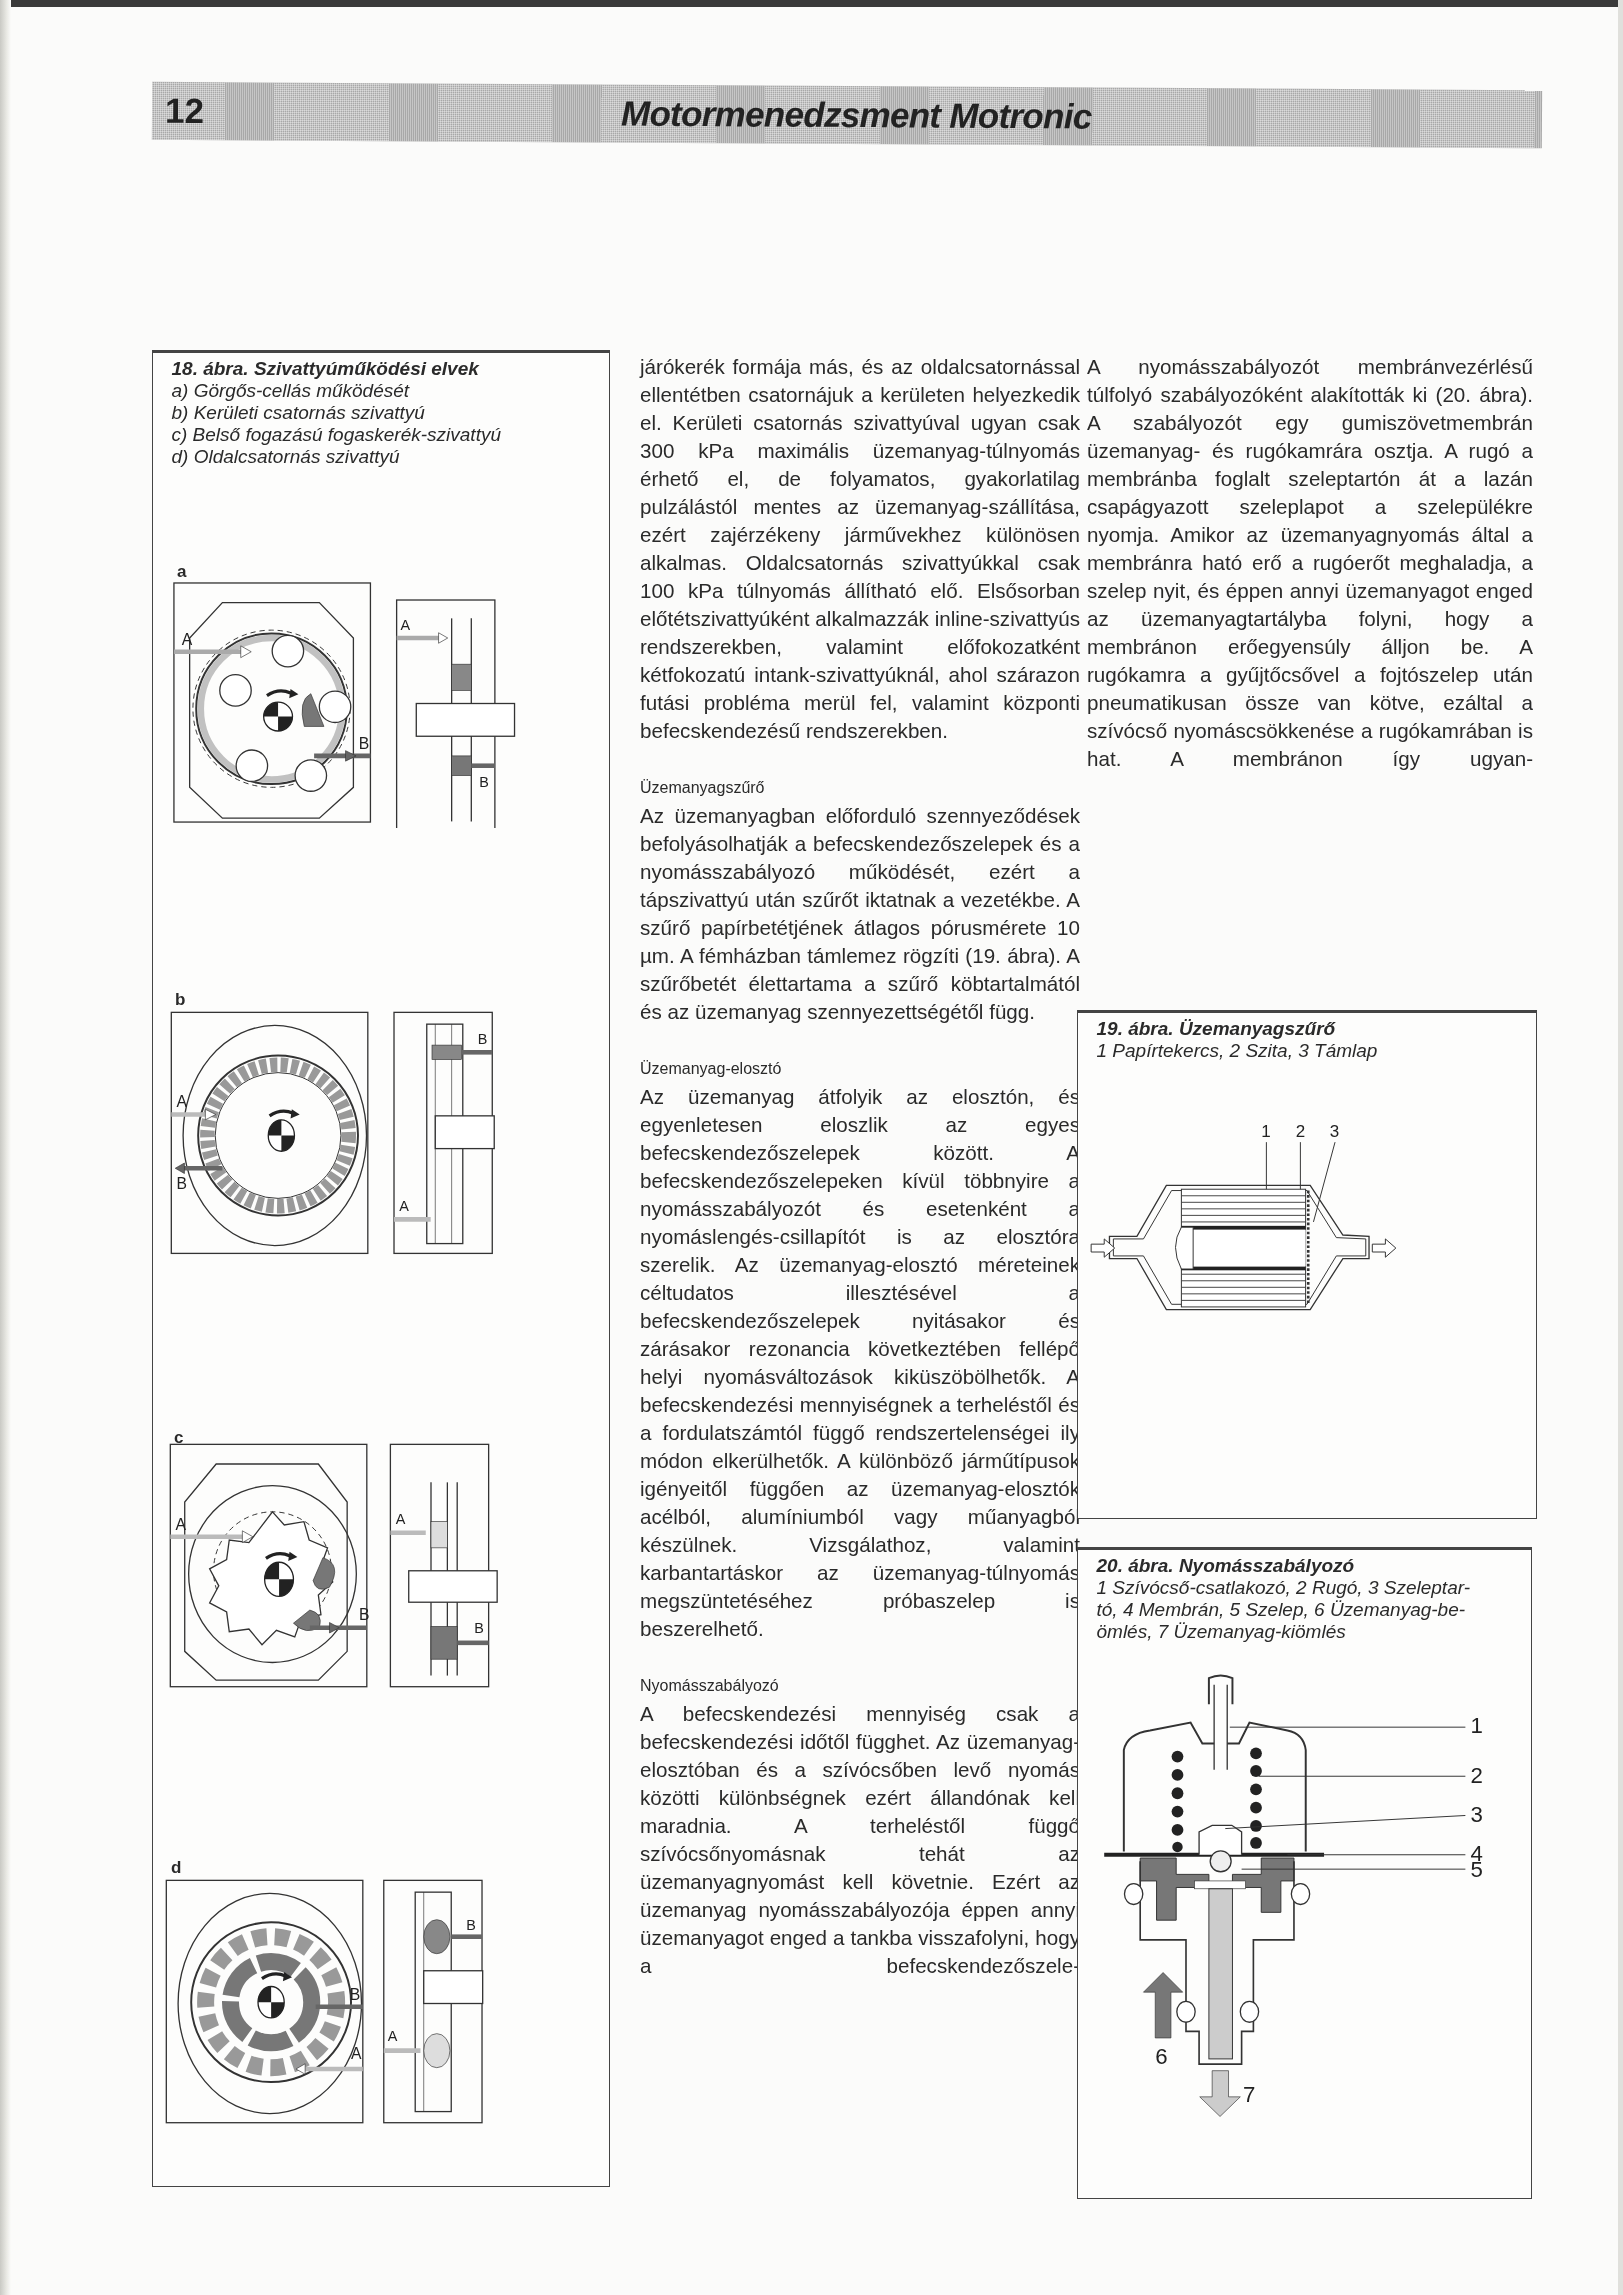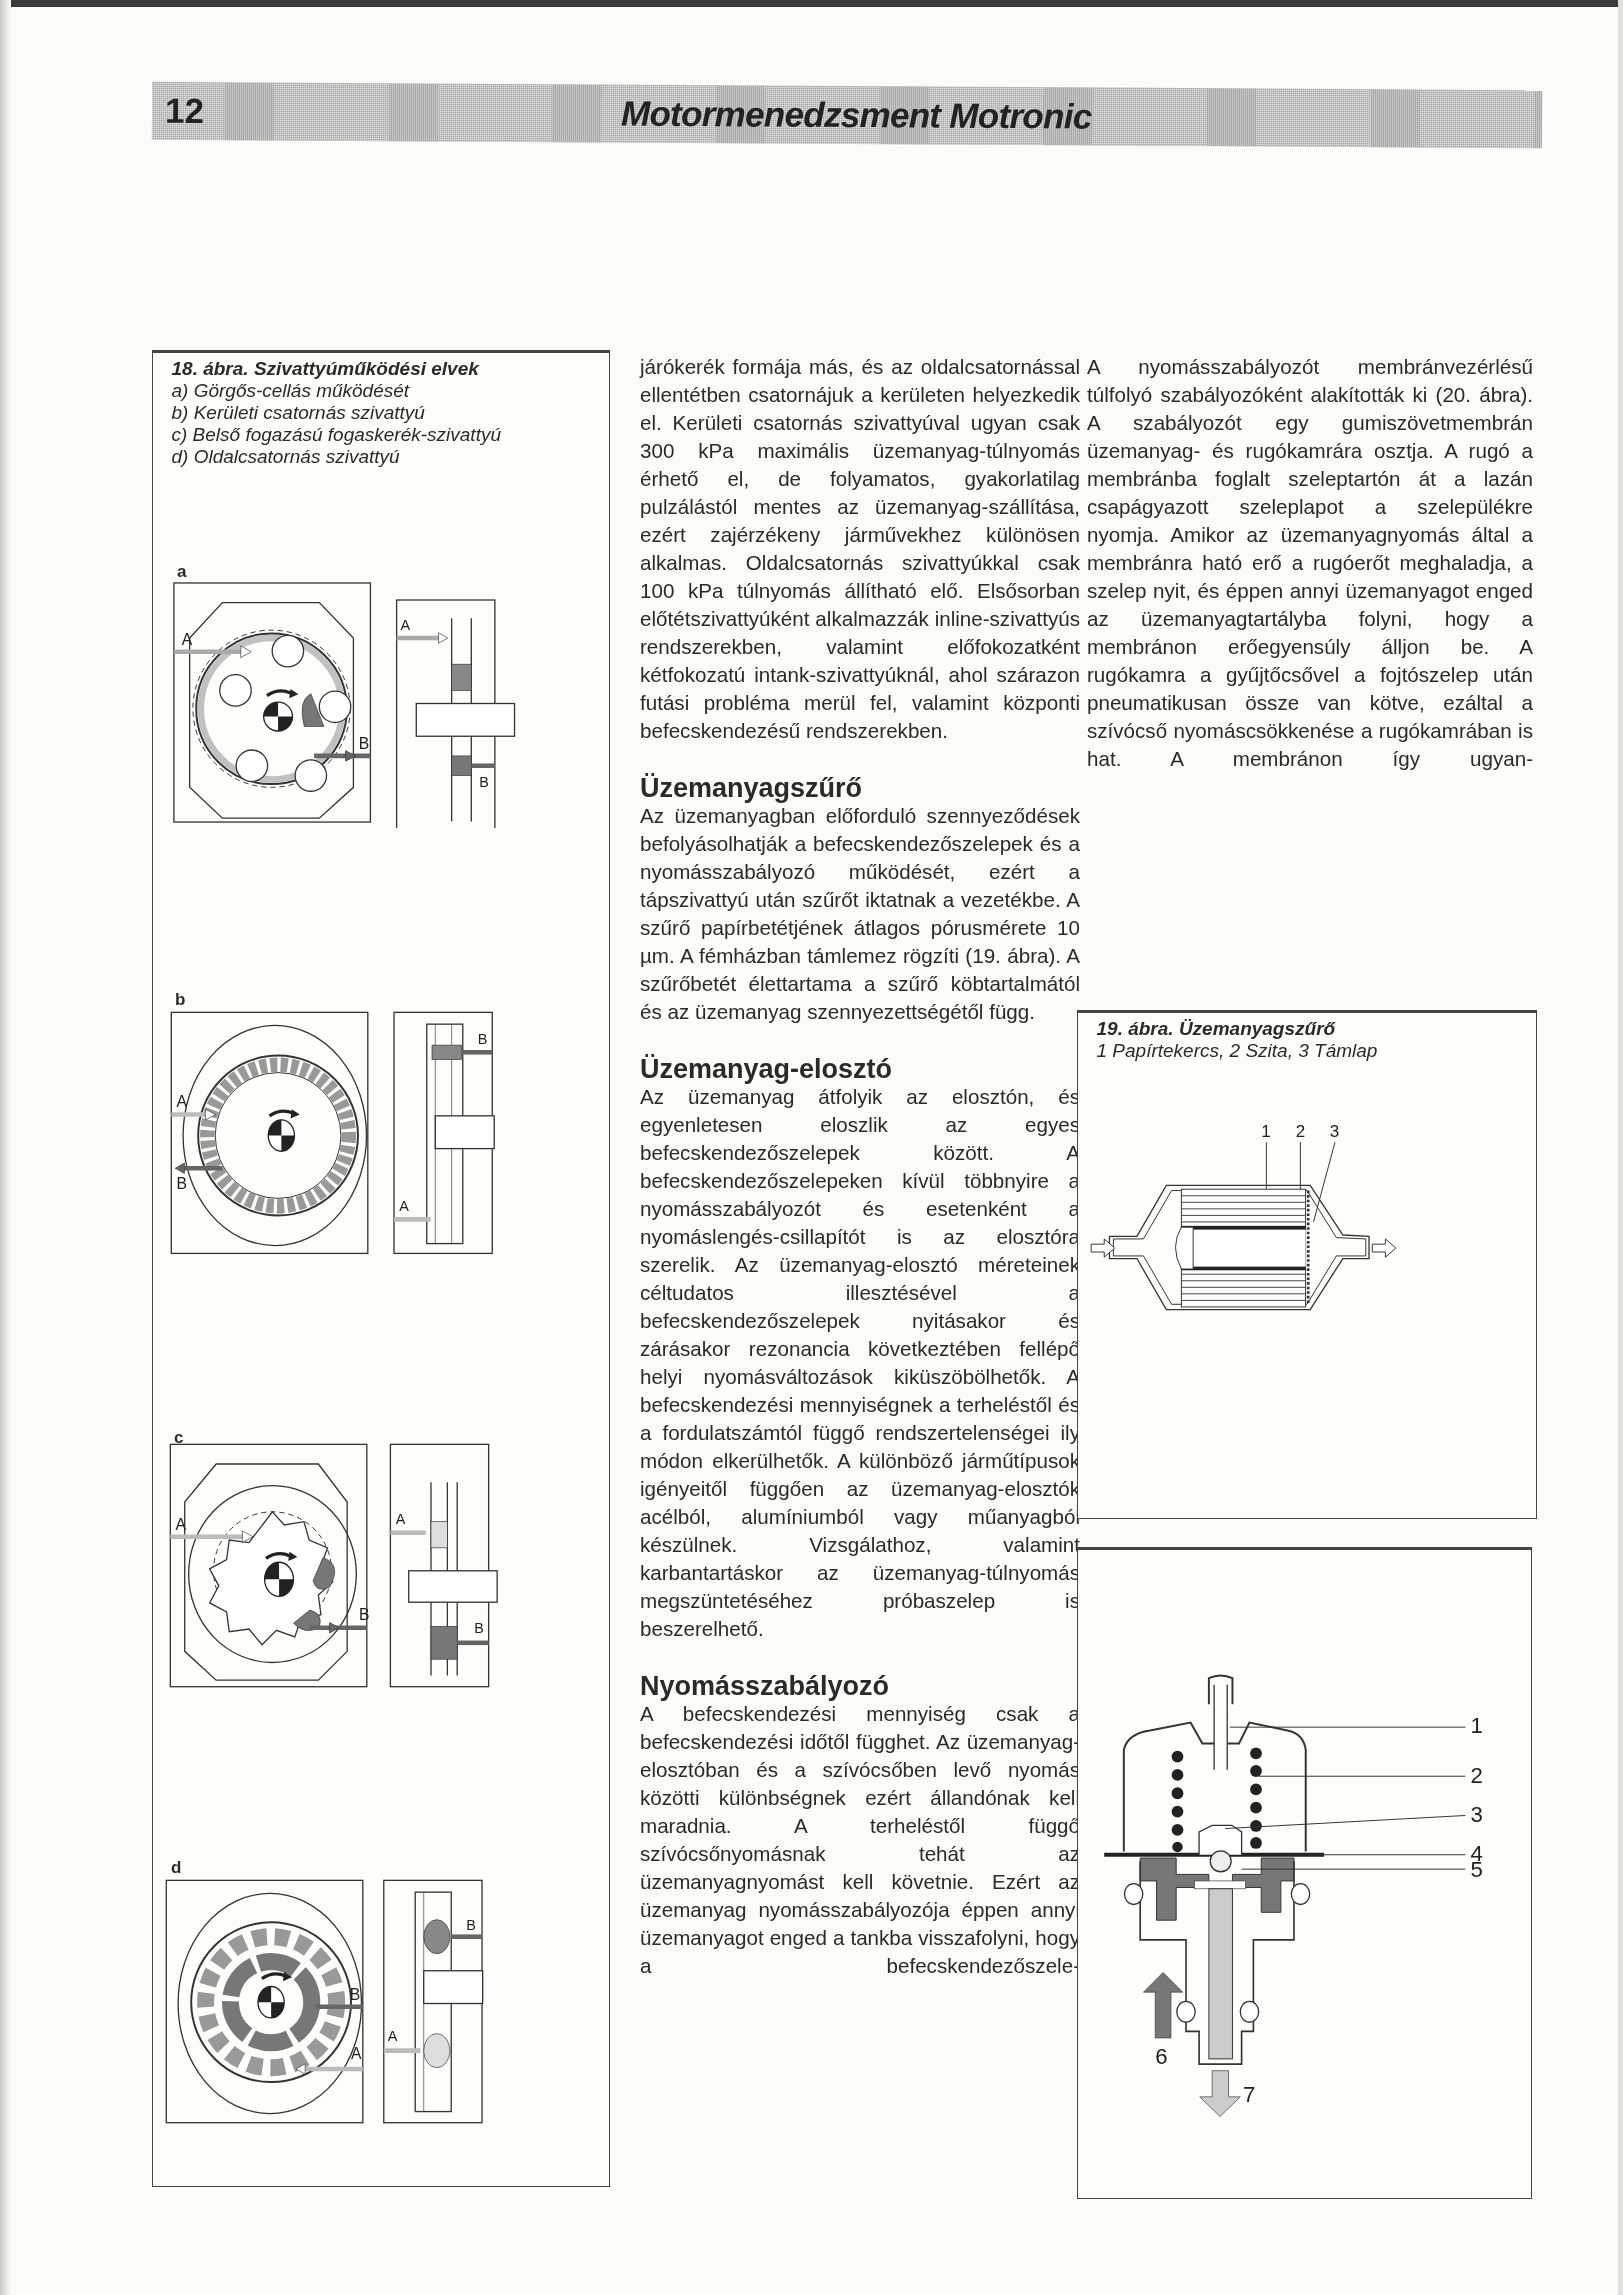--- a/index.html
+++ b/index.html
@@ -25,7 +25,7 @@
 
   .col { position: absolute; font-size: 20.6px; line-height: 28px; text-align: justify; }
   .col p { margin: 0; }
-  .col h3 { margin: 0; font-size: 27px; font-weight: bold; line-height: 28px; }
+  .col h3 { margin: 0; font-size: 16px; font-weight: normal; line-height: 28px; }
   .spacer { height: 29px; }
 
   .fig-box { position: absolute; border: 1.3px solid #444; background: #fdfdfc; }

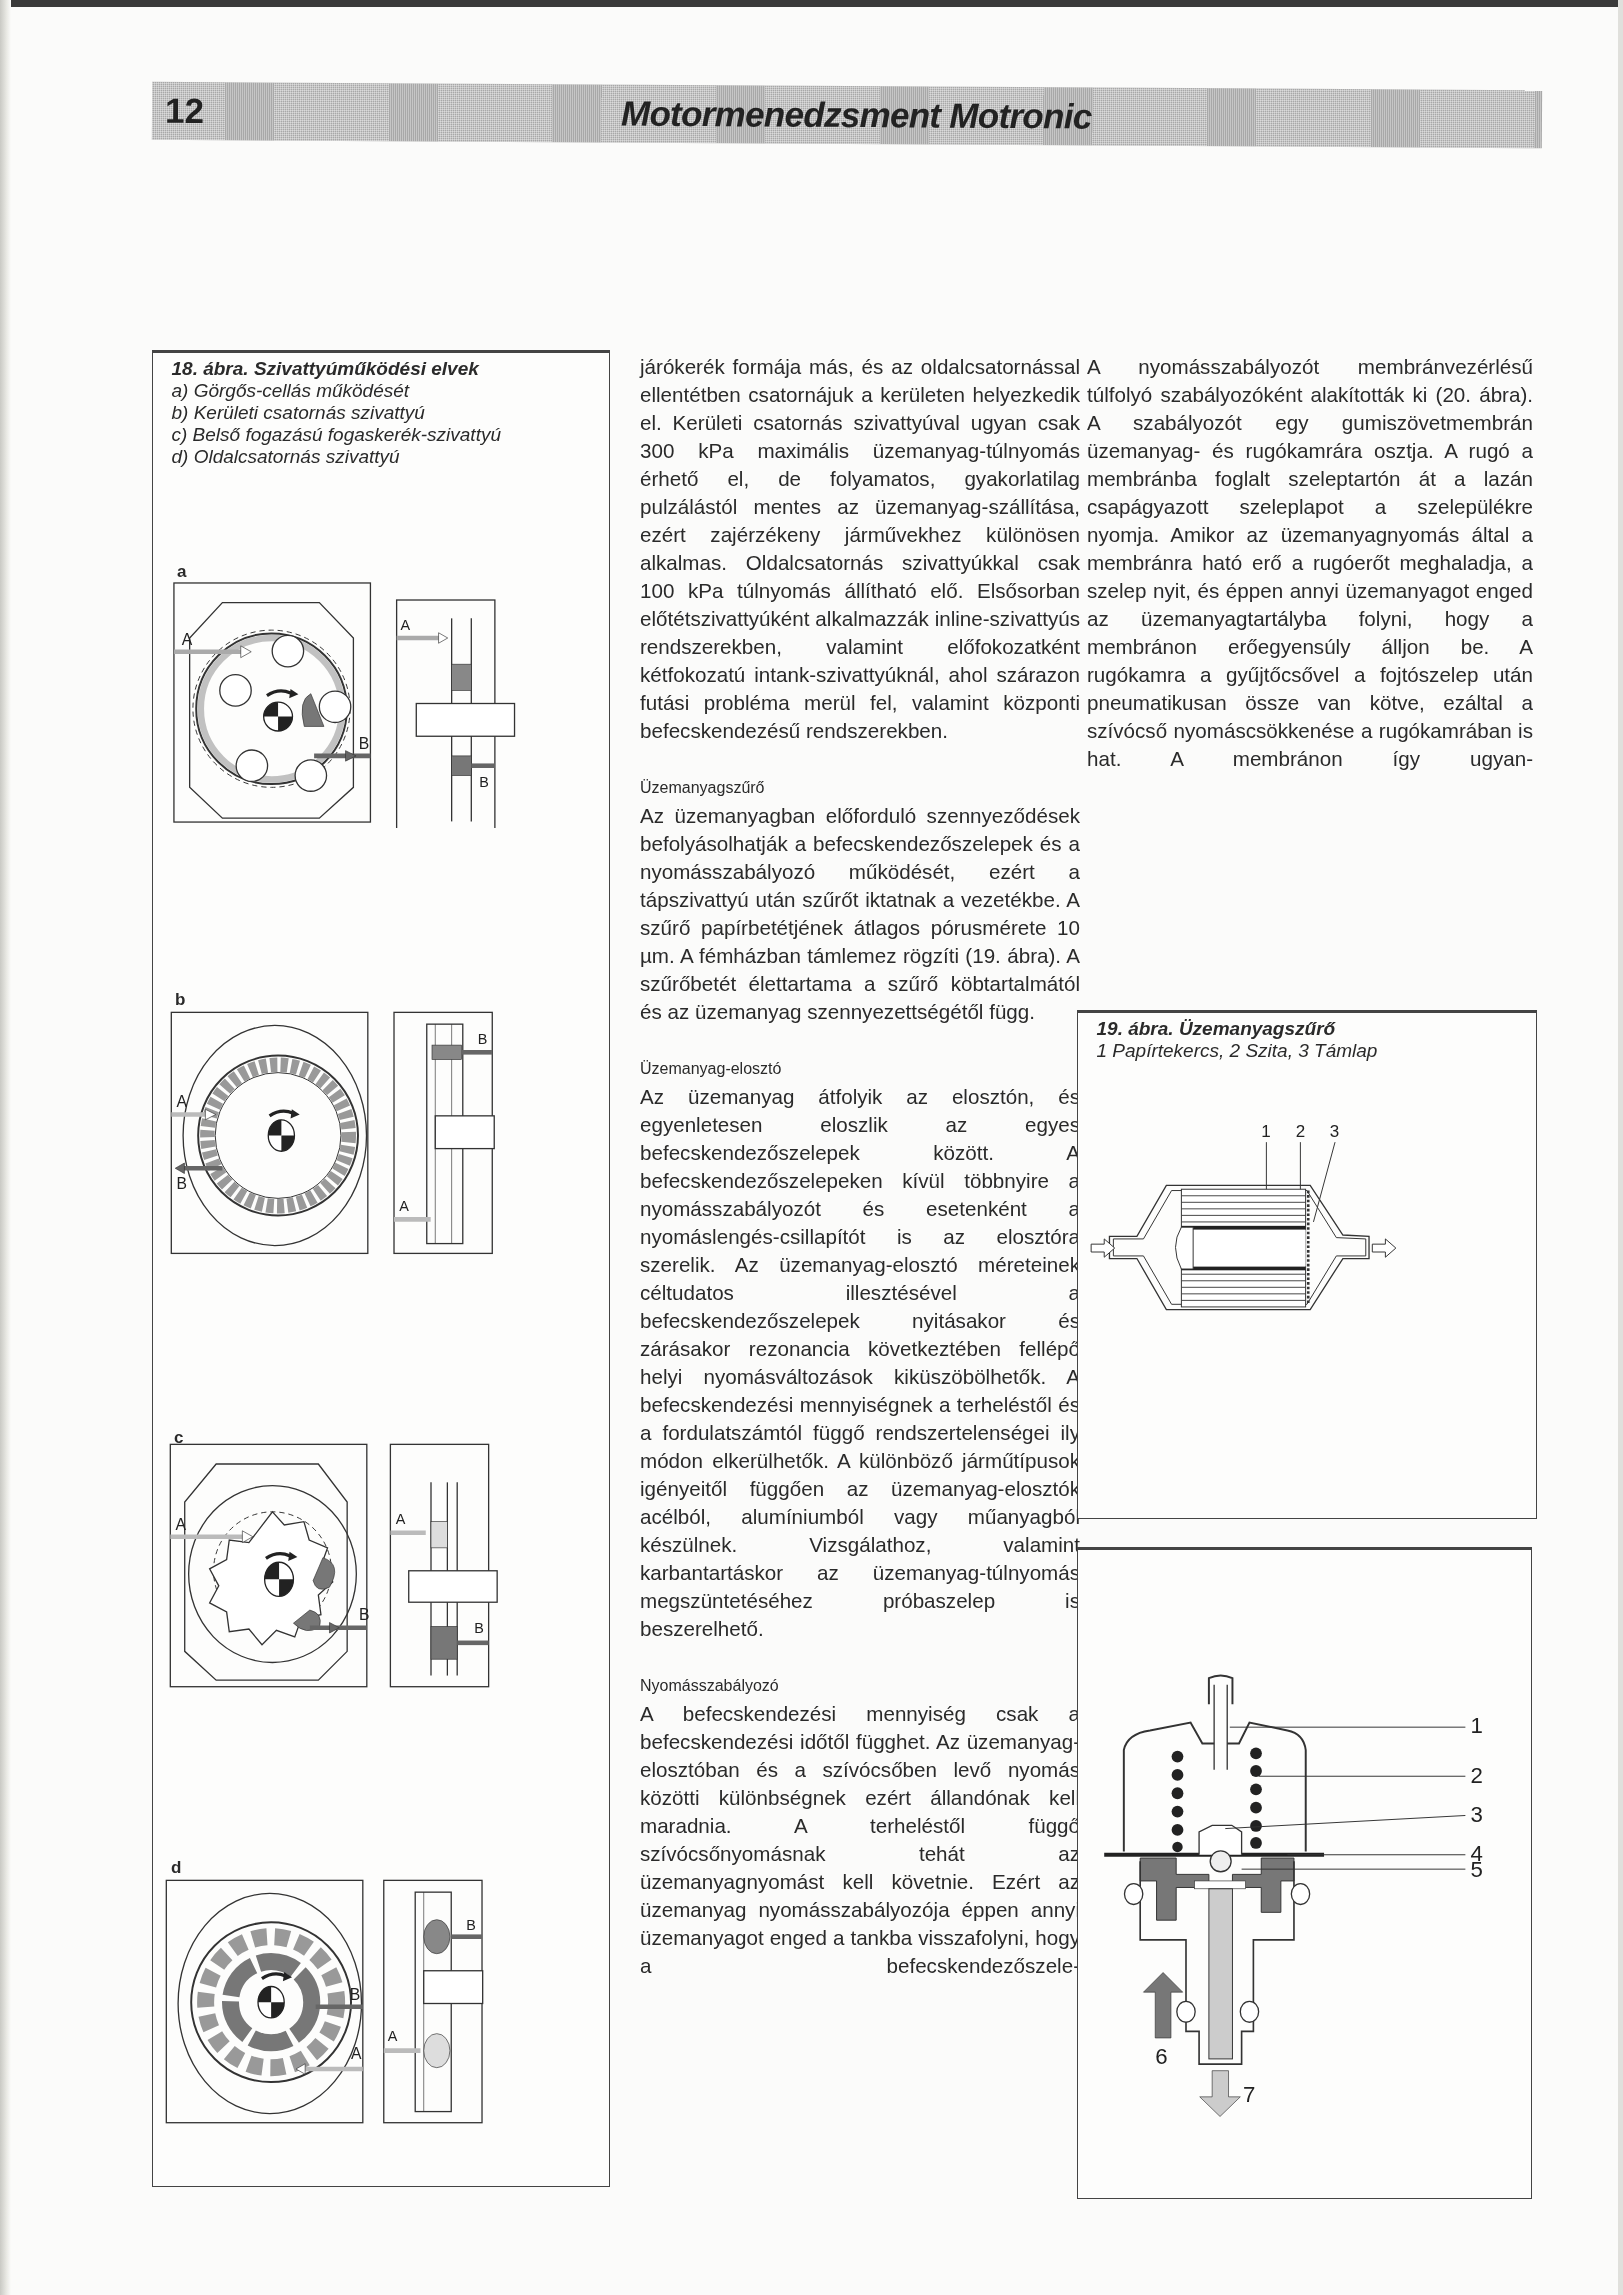--- a/index.html
+++ b/index.html
@@ -244,6 +244,12 @@
 </div>
 
 <div class="fig-box top-thick" style="left:1077px; top:1547px; width:445px; height:648px;">
+  <div class="caption">
+    <span class="line title">20. ábra. Nyomásszabályozó</span>
+    <span class="line">1 Szívócső-csatlakozó, 2 Rugó, 3 Szeleptar-</span>
+    <span class="line">tó, 4 Membrán, 5 Szelep, 6 Üzemanyag-be-</span>
+    <span class="line">ömlés, 7 Üzemanyag-kiömlés</span>
+  </div>
   <svg style="position:absolute; left:0; top:115px;" width="445" height="530" viewBox="0 0 680 810">
     <path d="M200,60 L200,20 Q218,12 236,20 L236,60" fill="none" stroke="#333" stroke-width="3"></path>
     <line x1="208" y1="30" x2="208" y2="160" stroke="#333" stroke-width="2"></line>

